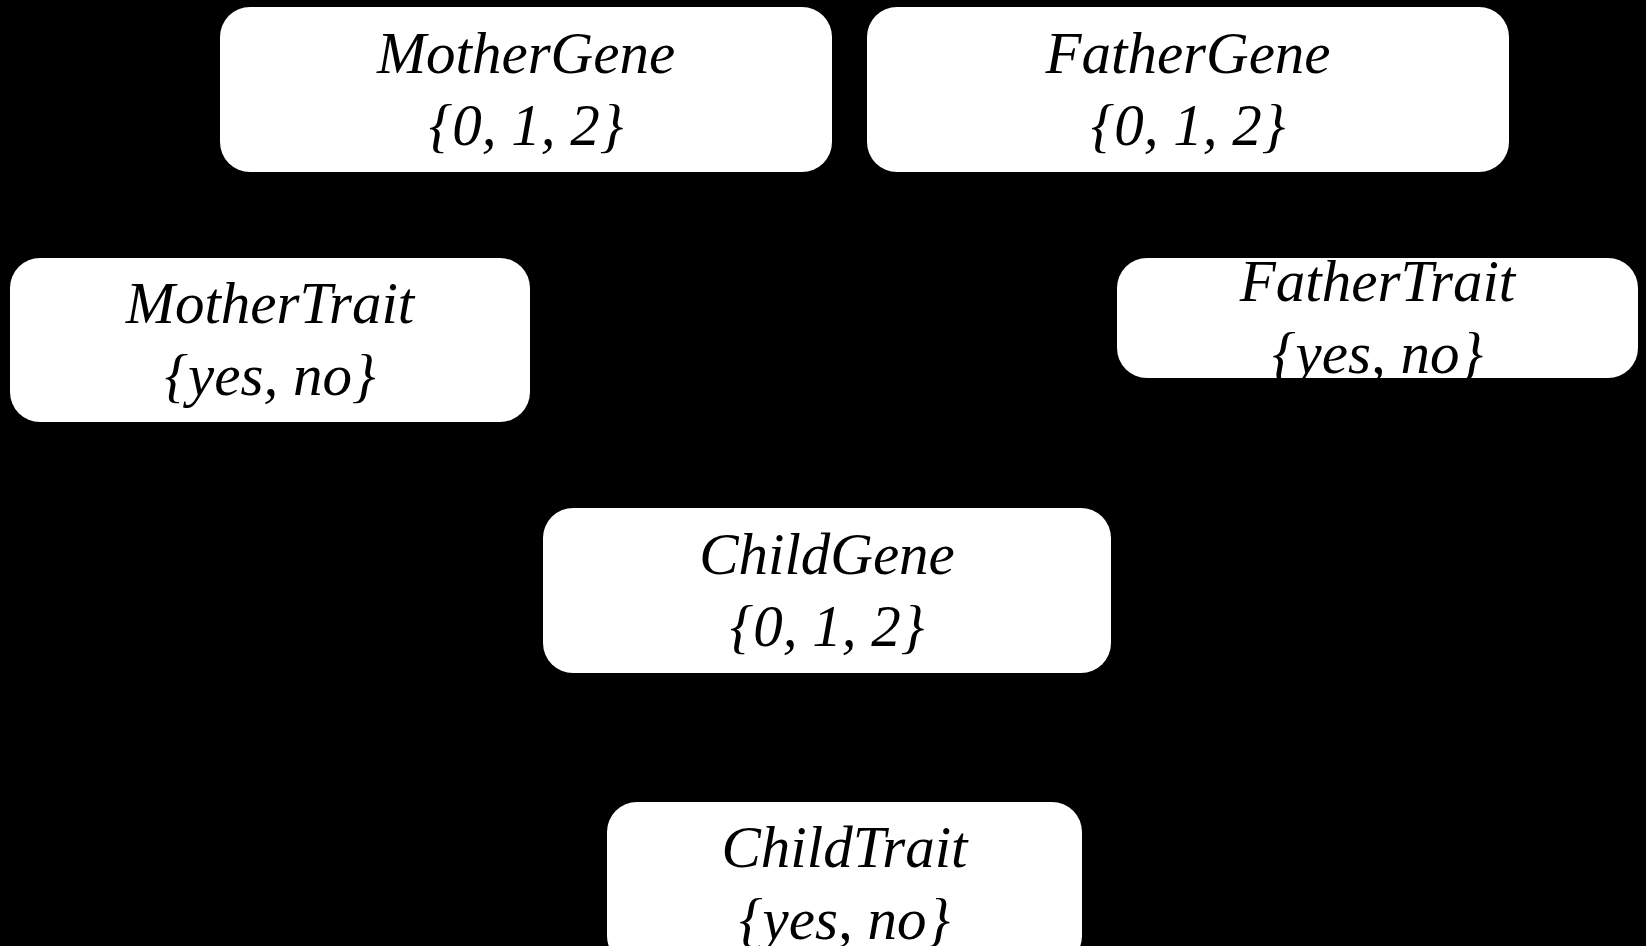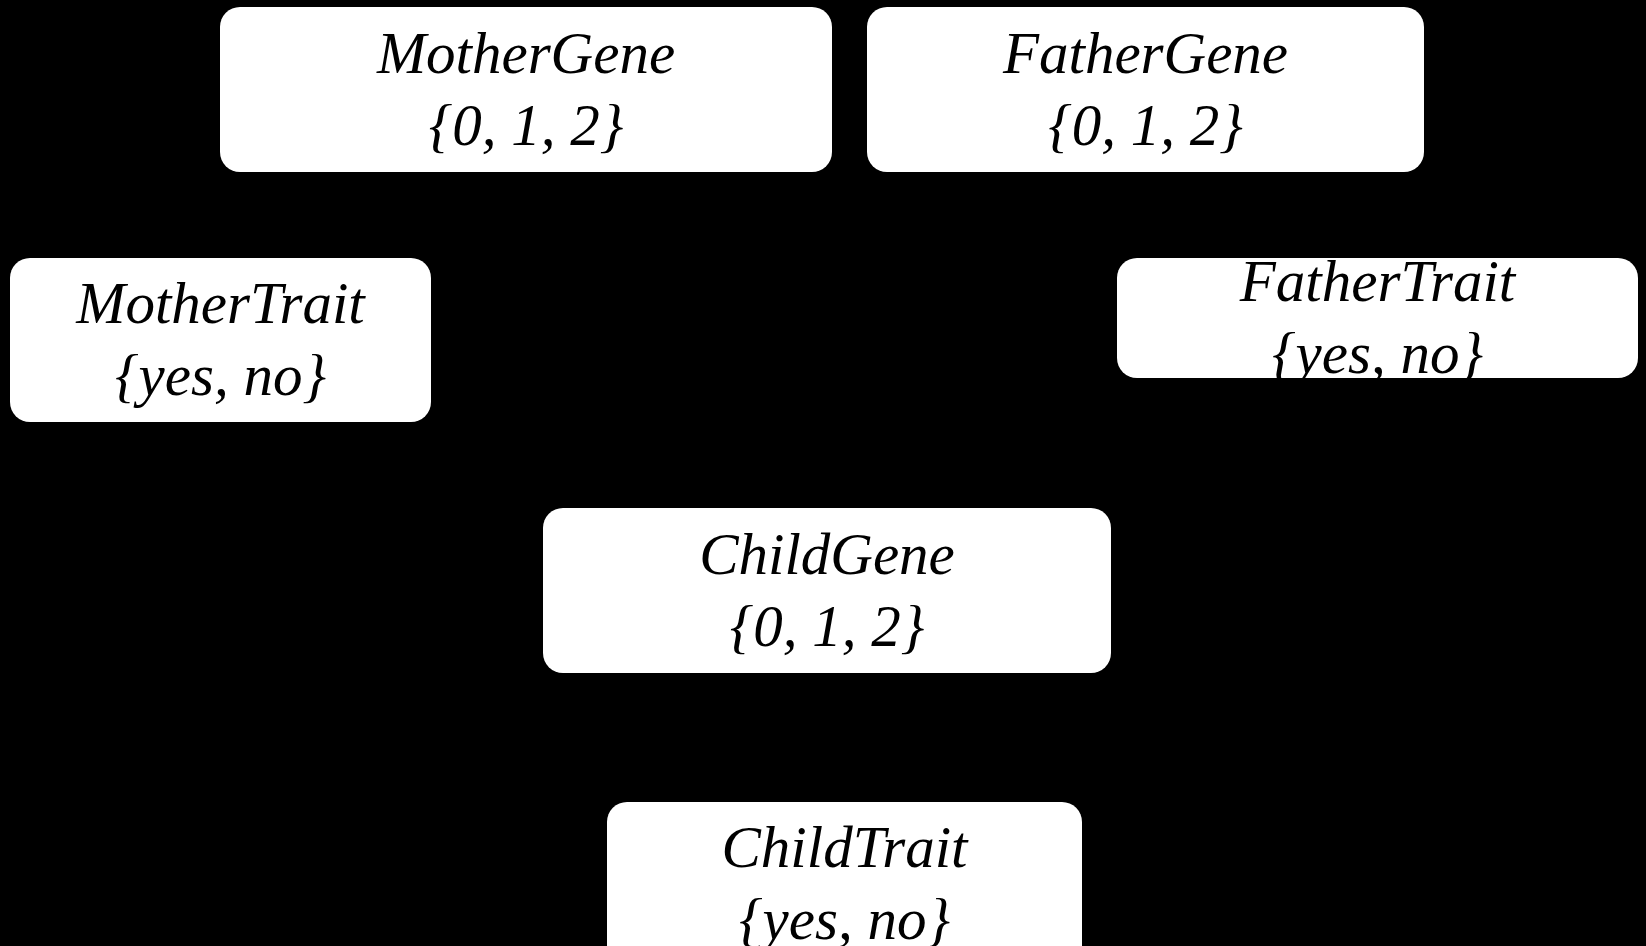--- a/index.html
+++ b/index.html
@@ -21,7 +21,7 @@
   .node {
     position: absolute;
     background: #ffffff;
-    border-radius: 20px;
+    border-radius: 30px;
     display: flex;
     flex-direction: column;
     align-items: center;

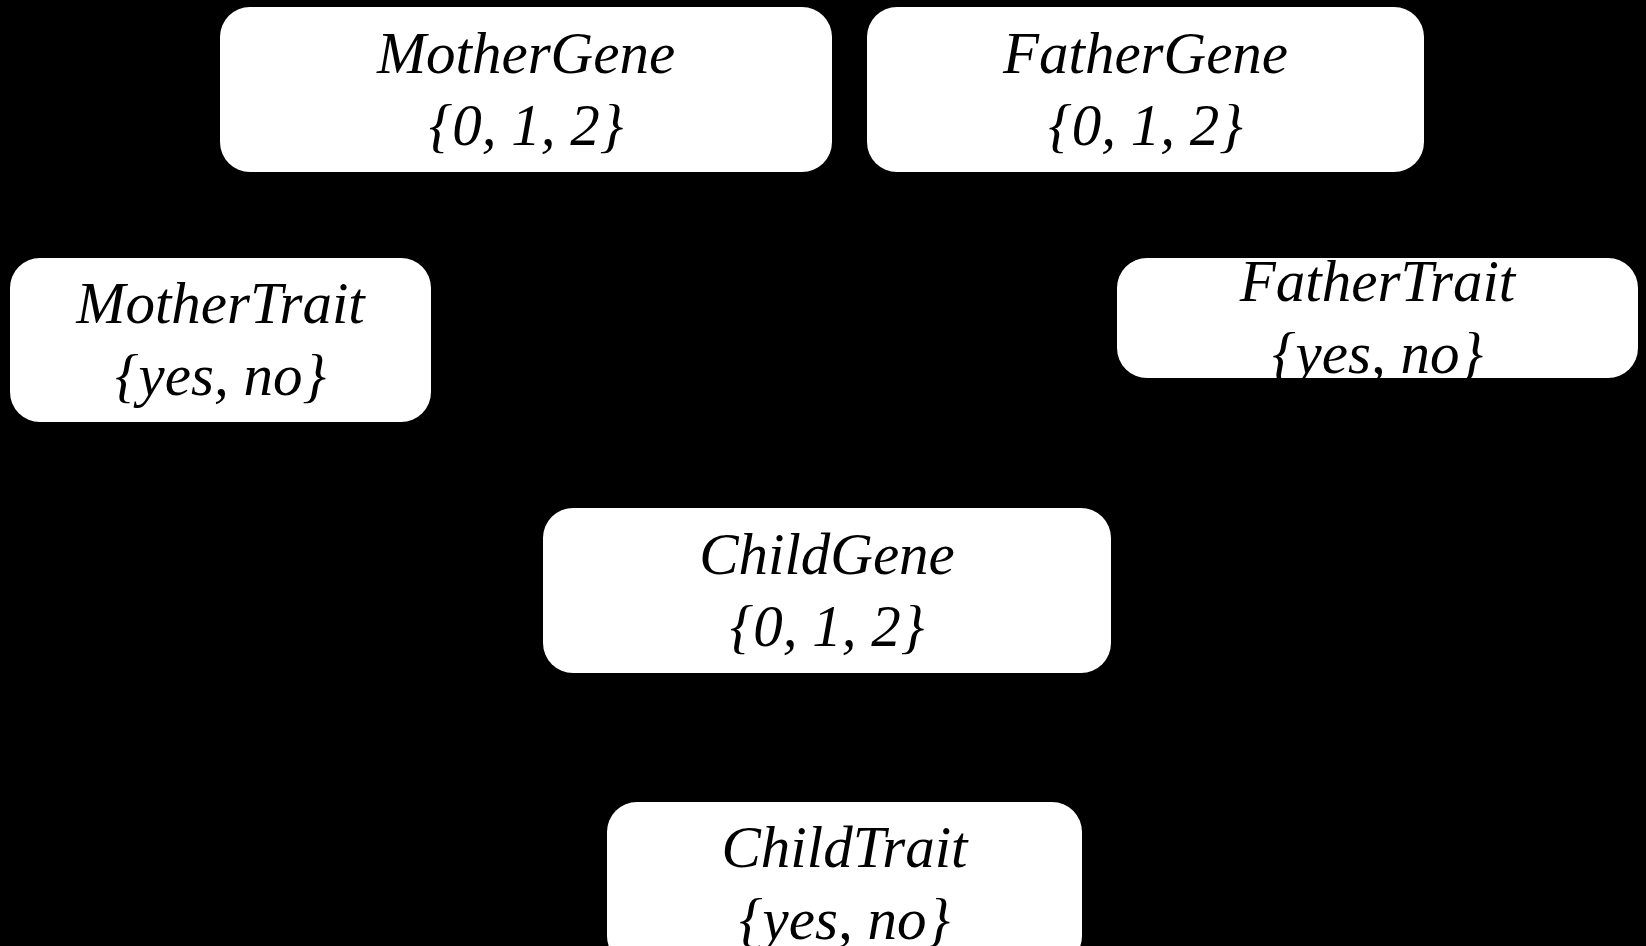--- a/index.html
+++ b/index.html
@@ -38,7 +38,7 @@
   }
   
   .pos-mother-gene  { left: 220px;  top: 7px;   width: 612px; height: 165px; }
-  .pos-father-gene  { left: 867px;  top: 7px;   width: 557px; height: 165px; }
+  .pos-father-gene  { left: 867px;  top: 7px;   width: 642px; height: 165px; }
   .pos-mother-trait { left: 10px;   top: 258px; width: 421px; height: 164px; }
   .pos-father-trait { left: 1117px; top: 258px; width: 521px; height: 120px; }
   .pos-child-gene   { left: 543px;  top: 508px; width: 568px; height: 165px; }

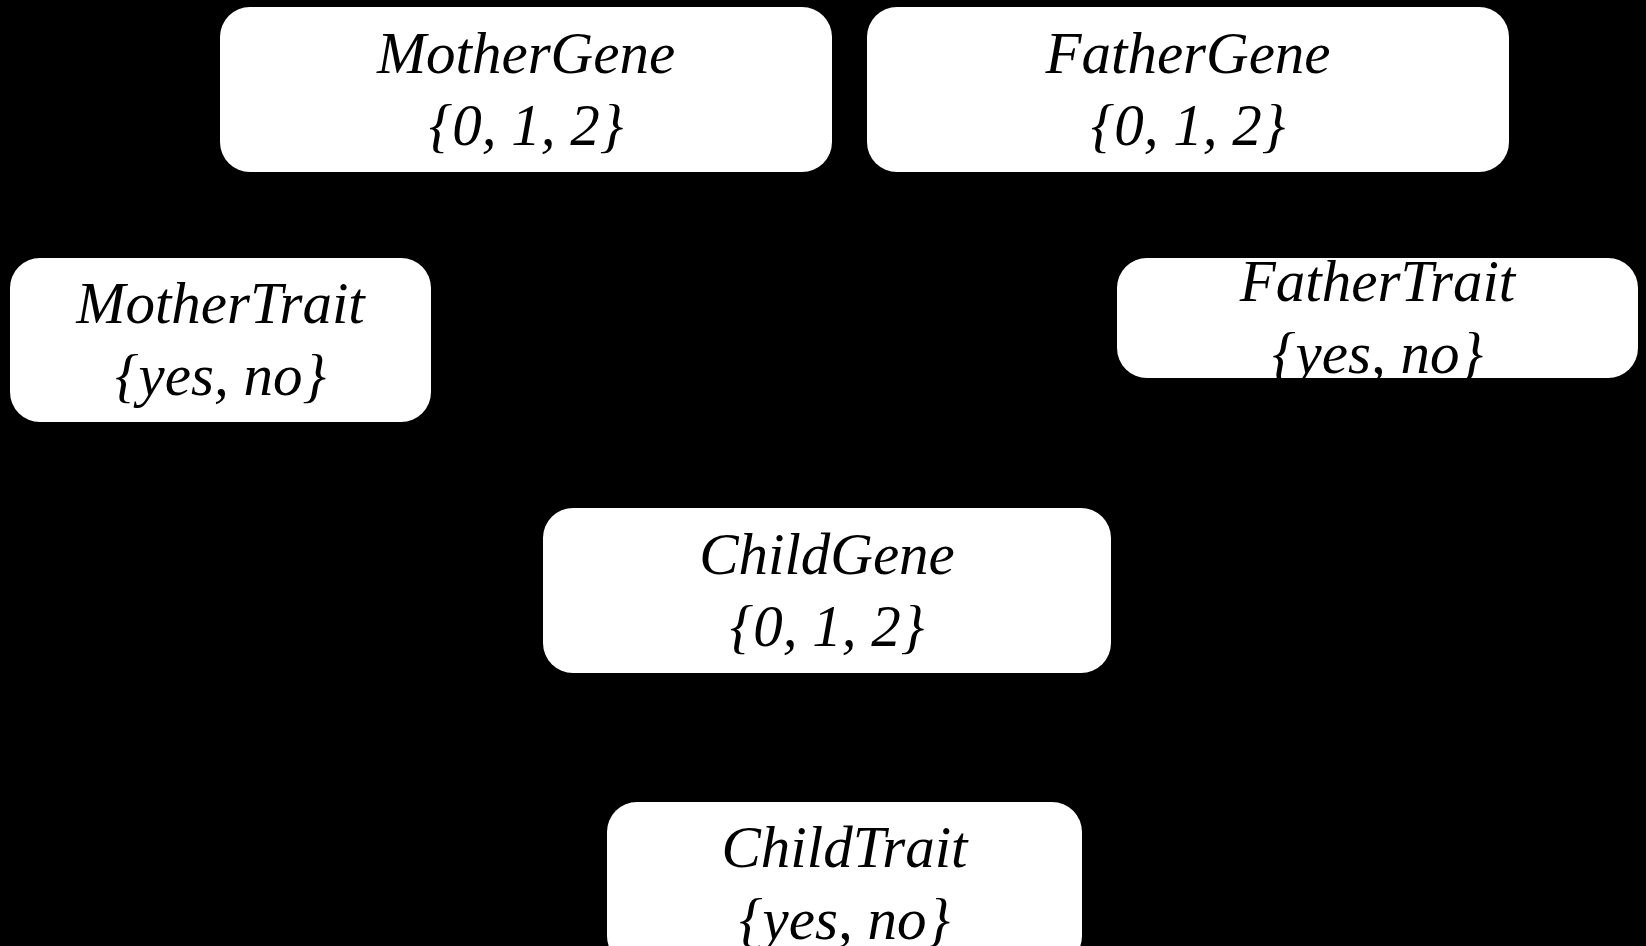--- a/index.html
+++ b/index.html
@@ -39,7 +39,7 @@
   
   .pos-mother-gene  { left: 220px;  top: 7px;   width: 612px; height: 165px; }
   .pos-father-gene  { left: 867px;  top: 7px;   width: 642px; height: 165px; }
-  .pos-mother-trait { left: 10px;   top: 258px; width: 421px; height: 164px; }
+  .pos-mother-trait { left: 10px;   top: 258px; width: 520px; height: 164px; }
   .pos-father-trait { left: 1117px; top: 258px; width: 521px; height: 120px; }
   .pos-child-gene   { left: 543px;  top: 508px; width: 568px; height: 165px; }
   .pos-child-trait  { left: 607px;  top: 802px; width: 475px; height: 164px; }

